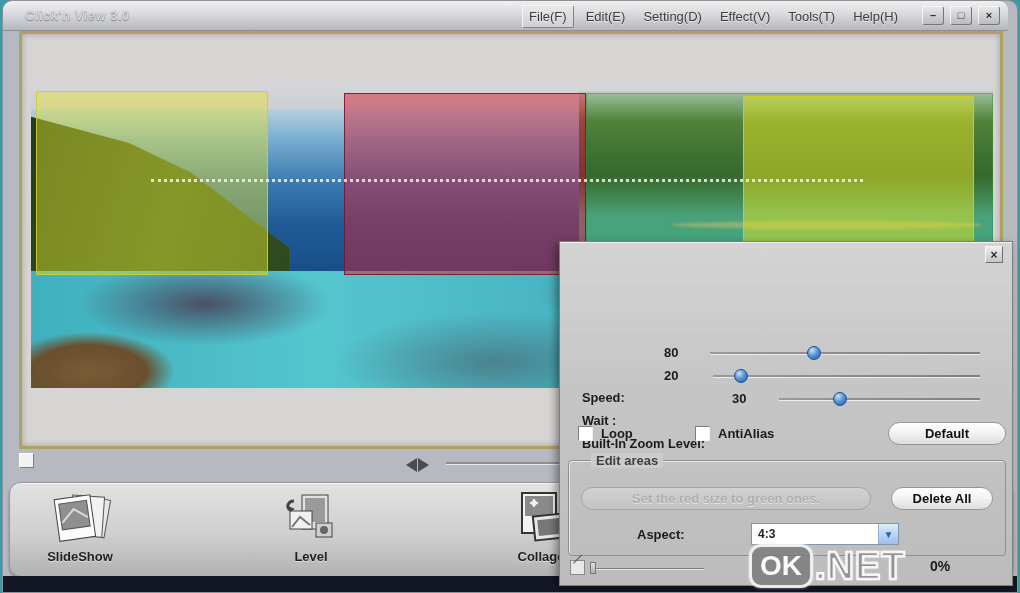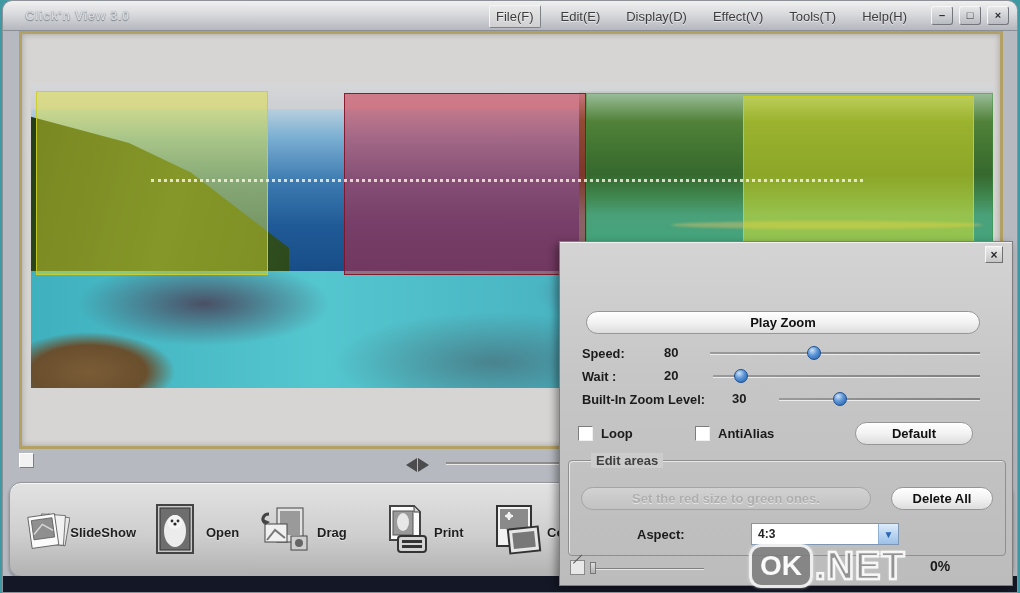--- a/index.html
+++ b/index.html
@@ -10,7 +10,7 @@
     background:#b6bac0; border:1px solid #8d9198; border-radius:10px 10px 0 0; overflow:hidden; }
 
   
-  .titlebar { position:absolute; left:0; top:0; right:0; height:30px;
+  .titlebar { position:absolute; left:0; top:0; right:9px; height:30px;
     background:linear-gradient(180deg,#f0f0f0 0%,#d9dadd 45%,#b4b7bd 100%);
     border-bottom:1px solid #8a8e95; border-radius:9px 9px 0 0; }
   .win-title { position:absolute; left:22px; top:7px; font-size:13px; font-weight:bold;

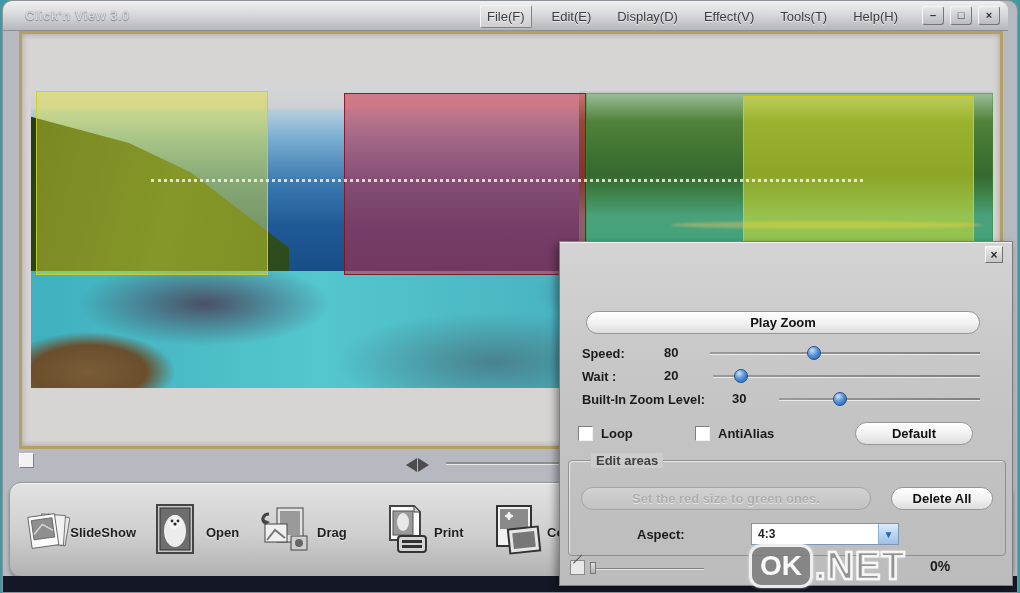--- a/index.html
+++ b/index.html
@@ -15,7 +15,7 @@
     border-bottom:1px solid #8a8e95; border-radius:9px 9px 0 0; }
   .win-title { position:absolute; left:22px; top:7px; font-size:13px; font-weight:bold;
     color:#d4d7db; text-shadow:0 1px 1px #80858d, 0 0 1px #9aa0a8; letter-spacing:.5px; }
-  .menubar { position:absolute; right:104px; top:0; height:30px; display:flex; align-items:center; gap:14px; }
+  .menubar { position:absolute; right:104px; top:0; height:30px; display:flex; align-items:center; gap:6px; }
   .menu-item { font-size:13px; color:#3c3c3e; padding:3px 6px; white-space:nowrap;
     text-shadow:0 1px 0 rgba(255,255,255,.55); }
   .menu-item.raised { background:linear-gradient(180deg,#e9e9e9,#cfcfd2);

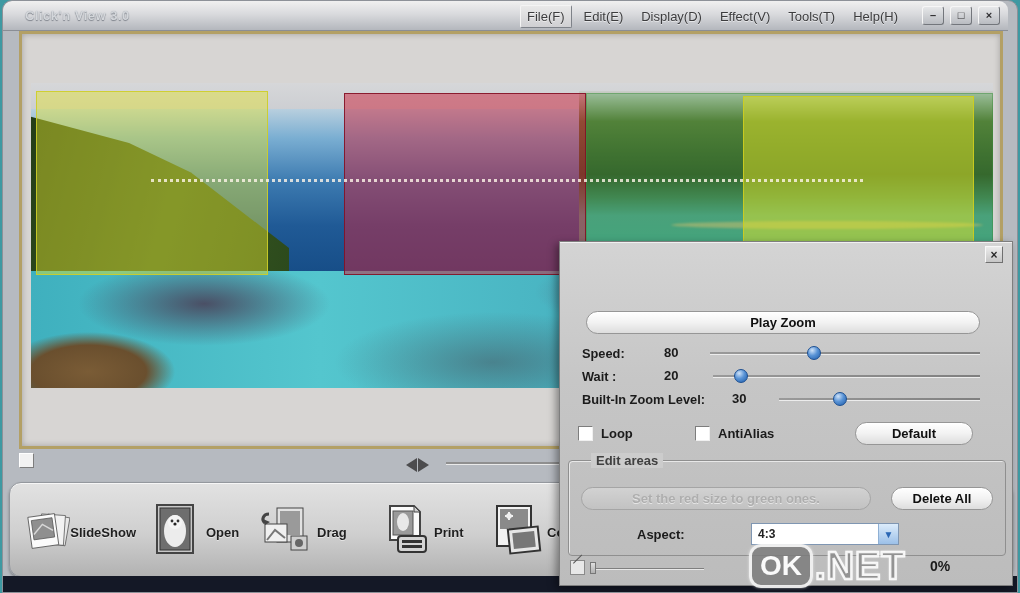--- a/index.html
+++ b/index.html
@@ -171,7 +171,7 @@
     <div class="menubar">
       <span class="menu-item raised">File(F)</span>
       <span class="menu-item">Edit(E)</span>
-      <span class="menu-item">Display(D)</span>
+      <span class="menu-item">Setting(D)</span>
       <span class="menu-item">Effect(V)</span>
       <span class="menu-item">Tools(T)</span>
       <span class="menu-item">Help(H)</span>

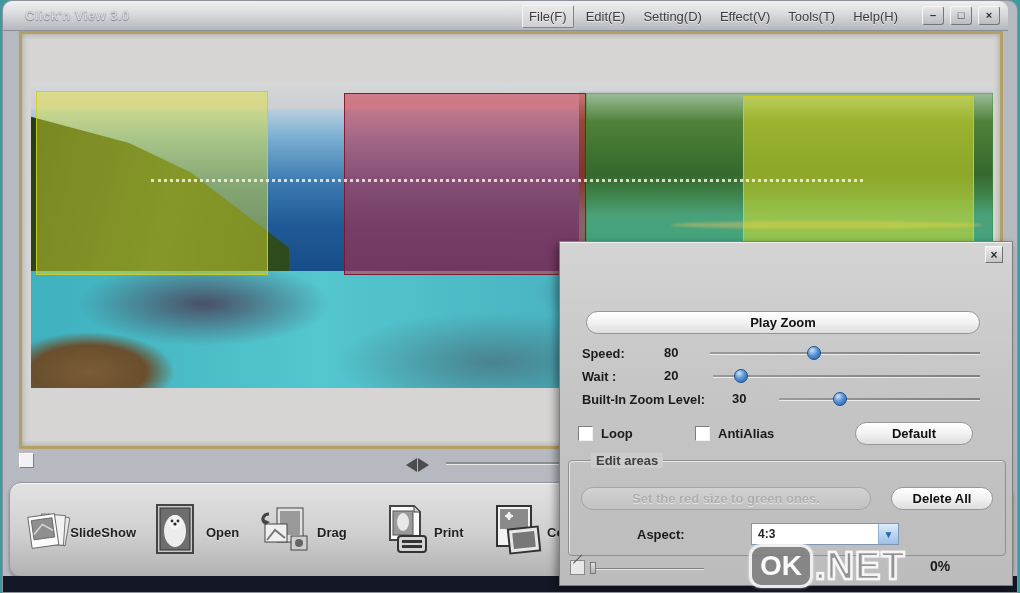--- a/index.html
+++ b/index.html
@@ -276,7 +276,6 @@
   <div class="dialog">
     <div class="dlg-close">×</div>
 
-    <div class="pill btn-play">Play Zoom</div>
 
     <span class="srow-label" style="left:22px;top:104px">Speed:</span>
     <span class="srow-value" style="left:104px;top:103px">80</span>

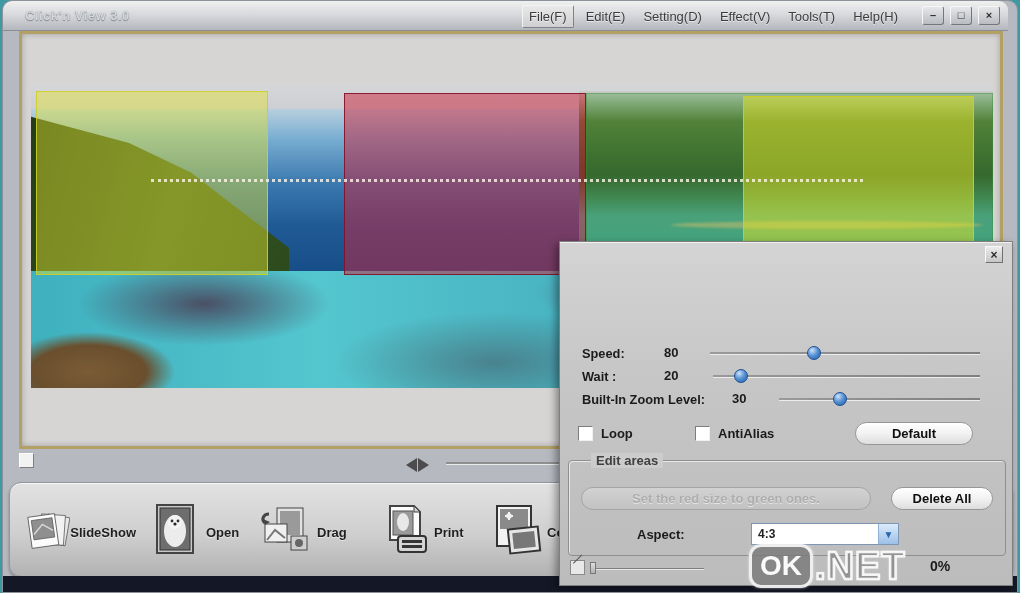--- a/index.html
+++ b/index.html
@@ -113,7 +113,7 @@
     border:1px solid #969696; border-radius:12px;
     box-shadow:inset 0 1px 0 #ffffff; font-weight:bold; color:#101010; font-size:13px; }
   .btn-play { position:absolute; left:26px; top:69px; width:394px; height:23px; }
-  .srow-label { position:absolute; font-size:12.8px; font-weight:bold; color:#1b1b1b; }
+  .srow-label { position:absolute; font-size:12.8px; font-weight:bold; color:#1b1b1b;margin-top:44px; }
   .srow-value { position:absolute; font-size:13px; font-weight:bold; color:#1b1b1b; }
   .track { position:absolute; height:3px; background:linear-gradient(90deg,#9a9a9a,#7f7f7f);
     border-bottom:1px solid #ececec; }

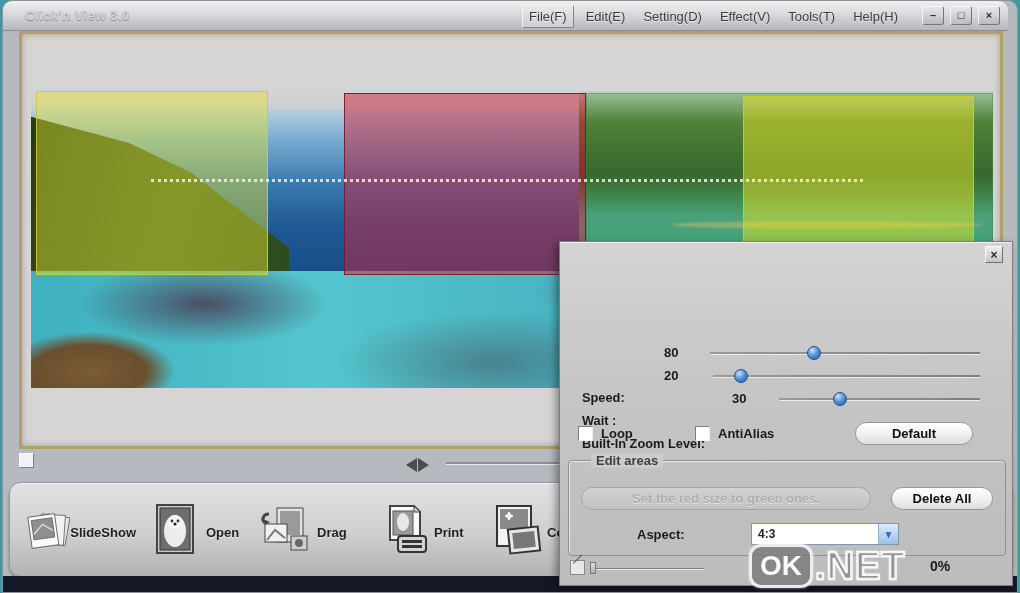--- a/index.html
+++ b/index.html
@@ -123,7 +123,7 @@
   .checkbox { position:absolute; width:15px; height:15px; background:#ffffff;
     border:1px solid; border-color:#7d7d7d #f0f0f0 #f0f0f0 #7d7d7d; }
   .cb-label { position:absolute; font-size:13px; font-weight:bold; color:#1b1b1b; }
-  .btn-default { position:absolute; left:295px; top:180px; width:118px; height:23px; }
+  .btn-default { position:absolute; left:328px; top:180px; width:118px; height:23px; }
   .groupbox { position:absolute; left:8px; top:218px; width:438px; height:96px;
     border:1px solid #8f8f8f; border-radius:4px; box-shadow:inset 1px 1px 0 #e8e8e8; }
   .group-legend { position:absolute; left:22px; top:-8px; padding:0 5px;

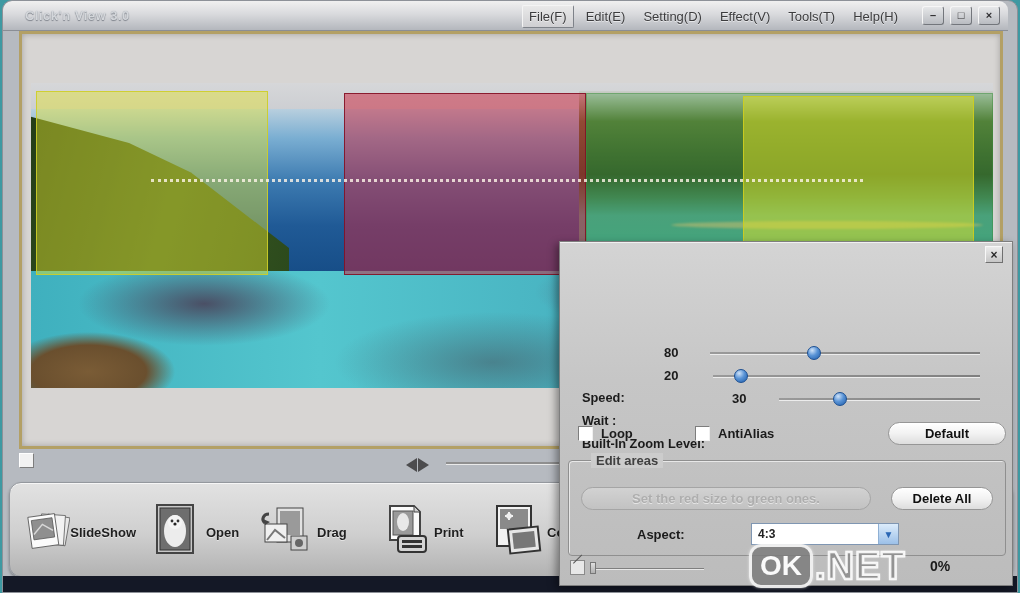--- a/index.html
+++ b/index.html
@@ -89,7 +89,7 @@
     border:1px solid #94989e; border-radius:12px;
     box-shadow:inset 0 1px 0 #f6f6f6, 0 2px 3px rgba(0,0,0,.3); }
   .tool { position:absolute; top:6px; width:112px; height:84px; display:flex;
-    flex-direction:row; align-items:center; justify-content:flex-start; }
+    flex-direction:column; align-items:center; justify-content:flex-start; }
   .tool-icon { width:62px; height:58px; }
   .tool-label { font-size:13px; font-weight:bold; color:#1f1f1f; margin-top:2px;
     text-shadow:0 1px 0 rgba(255,255,255,.5); }

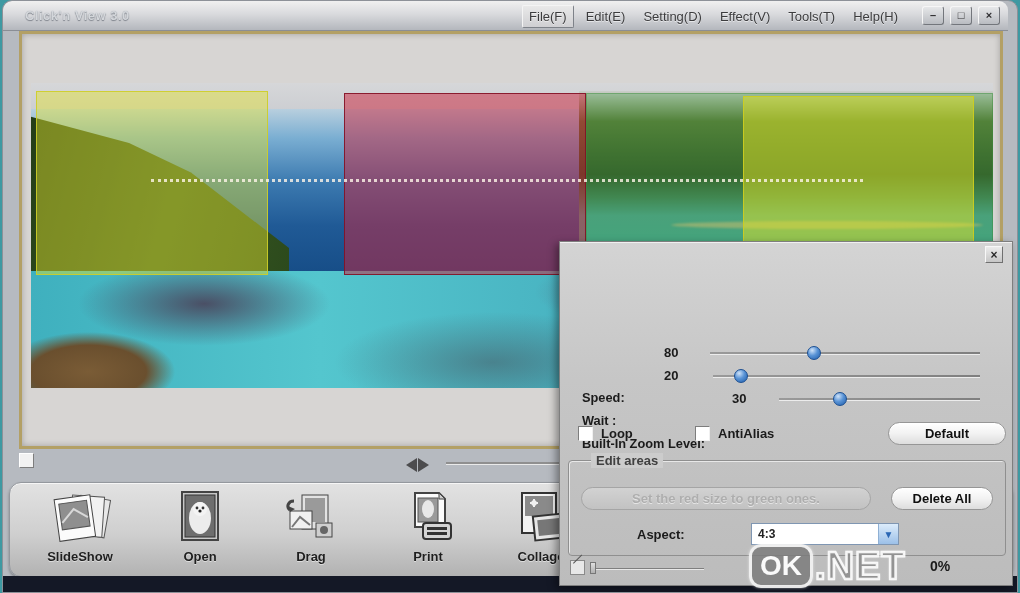--- a/index.html
+++ b/index.html
@@ -222,18 +222,6 @@
       </svg>
       <span class="tool-label">SlideShow</span>
     </div>
-    <div class="tool" style="left:134px">
-      <svg class="tool-icon" viewBox="0 0 62 58">
-        <rect x="13" y="3" width="36" height="48" fill="#c8c8c8" stroke="#444" stroke-width="2"></rect>
-        <rect x="16" y="6" width="30" height="42" fill="#6e6e6e" stroke="#333"></rect>
-        <ellipse cx="31" cy="29" rx="11" ry="16" fill="#ececec"></ellipse>
-        <circle cx="31" cy="20" r="7" fill="#f4f4f4"></circle>
-        <circle cx="28" cy="19" r="1.4" fill="#333"></circle>
-          <circle cx="34" cy="19" r="1.4" fill="#333"></circle>
-        <circle cx="31" cy="22" r="1.6" fill="#222"></circle>
-      </svg>
-      <span class="tool-label">Open</span>
-    </div>
     <div class="tool" style="left:245px">
       <svg class="tool-icon" viewBox="0 0 62 58">
         <rect x="22" y="6" width="26" height="34" fill="#e2e2e2" stroke="#444"></rect>

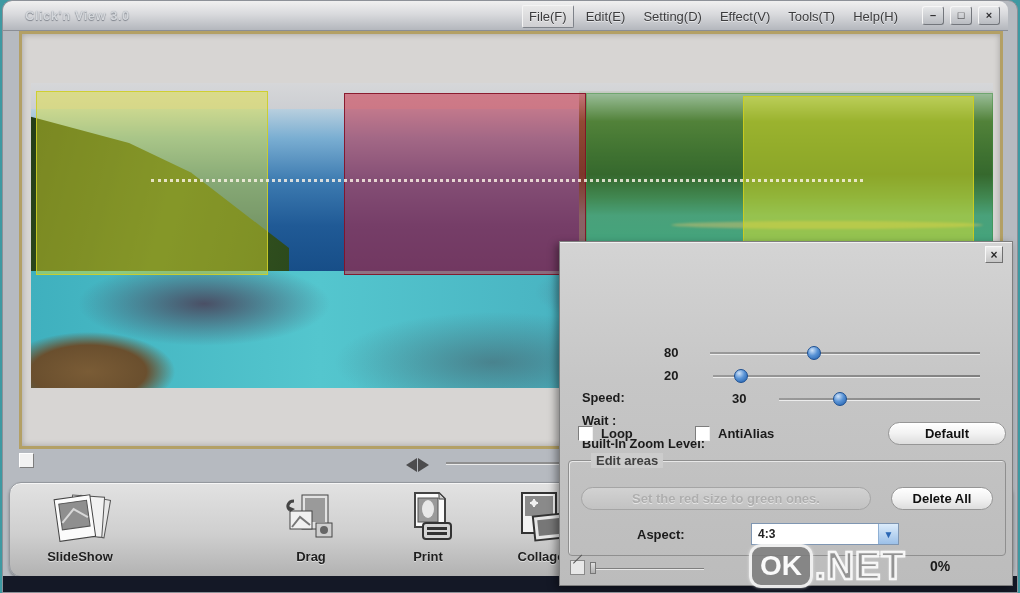--- a/index.html
+++ b/index.html
@@ -233,7 +233,7 @@
         <rect x="36" y="34" width="16" height="14" fill="#cfcfcf" stroke="#444"></rect>
         <circle cx="44" cy="41" r="4" fill="#666"></circle>
       </svg>
-      <span class="tool-label">Drag</span>
+      <span class="tool-label">Level</span>
     </div>
     <div class="tool" style="left:362px">
       <svg class="tool-icon" viewBox="0 0 62 58">

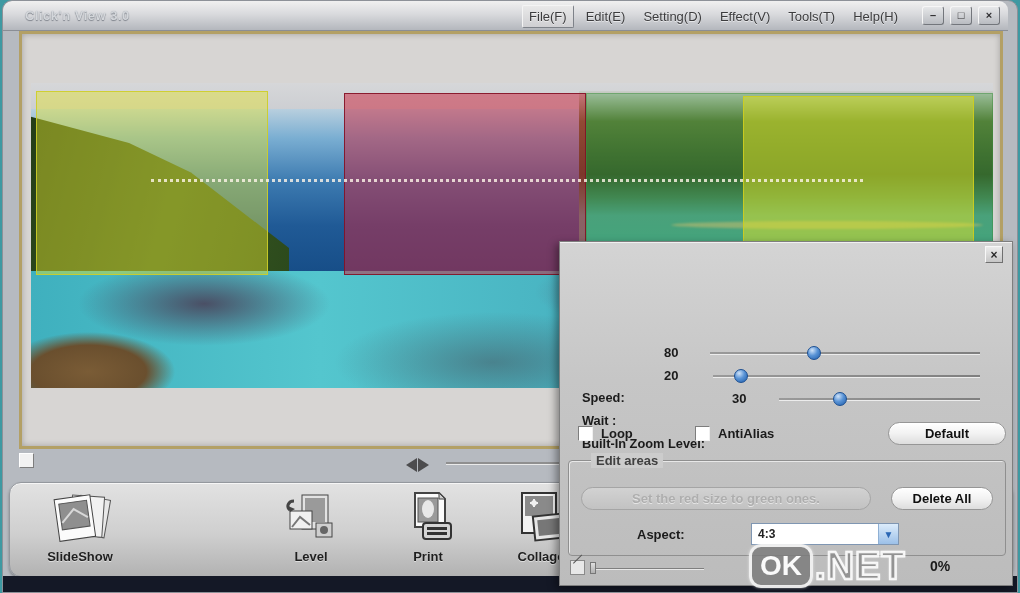--- a/index.html
+++ b/index.html
@@ -235,18 +235,6 @@
       </svg>
       <span class="tool-label">Level</span>
     </div>
-    <div class="tool" style="left:362px">
-      <svg class="tool-icon" viewBox="0 0 62 58">
-        <path d="M18 4 h24 l6 6 v28 h-30 Z" fill="#fbfbfb" stroke="#444" stroke-width="2"></path>
-        <path d="M42 4 l6 6 h-6 Z" fill="#cfcfcf" stroke="#444"></path>
-        <rect x="21" y="9" width="20" height="24" fill="#9a9a9a" stroke="#555"></rect>
-        <ellipse cx="31" cy="20" rx="6" ry="9" fill="#e8e8e8"></ellipse>
-        <rect x="26" y="34" width="28" height="16" rx="3" fill="#d4d4d4" stroke="#333" stroke-width="2"></rect>
-        <rect x="30" y="38" width="20" height="3" fill="#333"></rect>
-        <rect x="30" y="43" width="20" height="3" fill="#333"></rect>
-      </svg>
-      <span class="tool-label">Print</span>
-    </div>
     <div class="tool" style="left:475px">
       <svg class="tool-icon" viewBox="0 0 62 58">
         <rect x="12" y="4" width="34" height="40" fill="#f2f2f2" stroke="#333" stroke-width="2"></rect>

